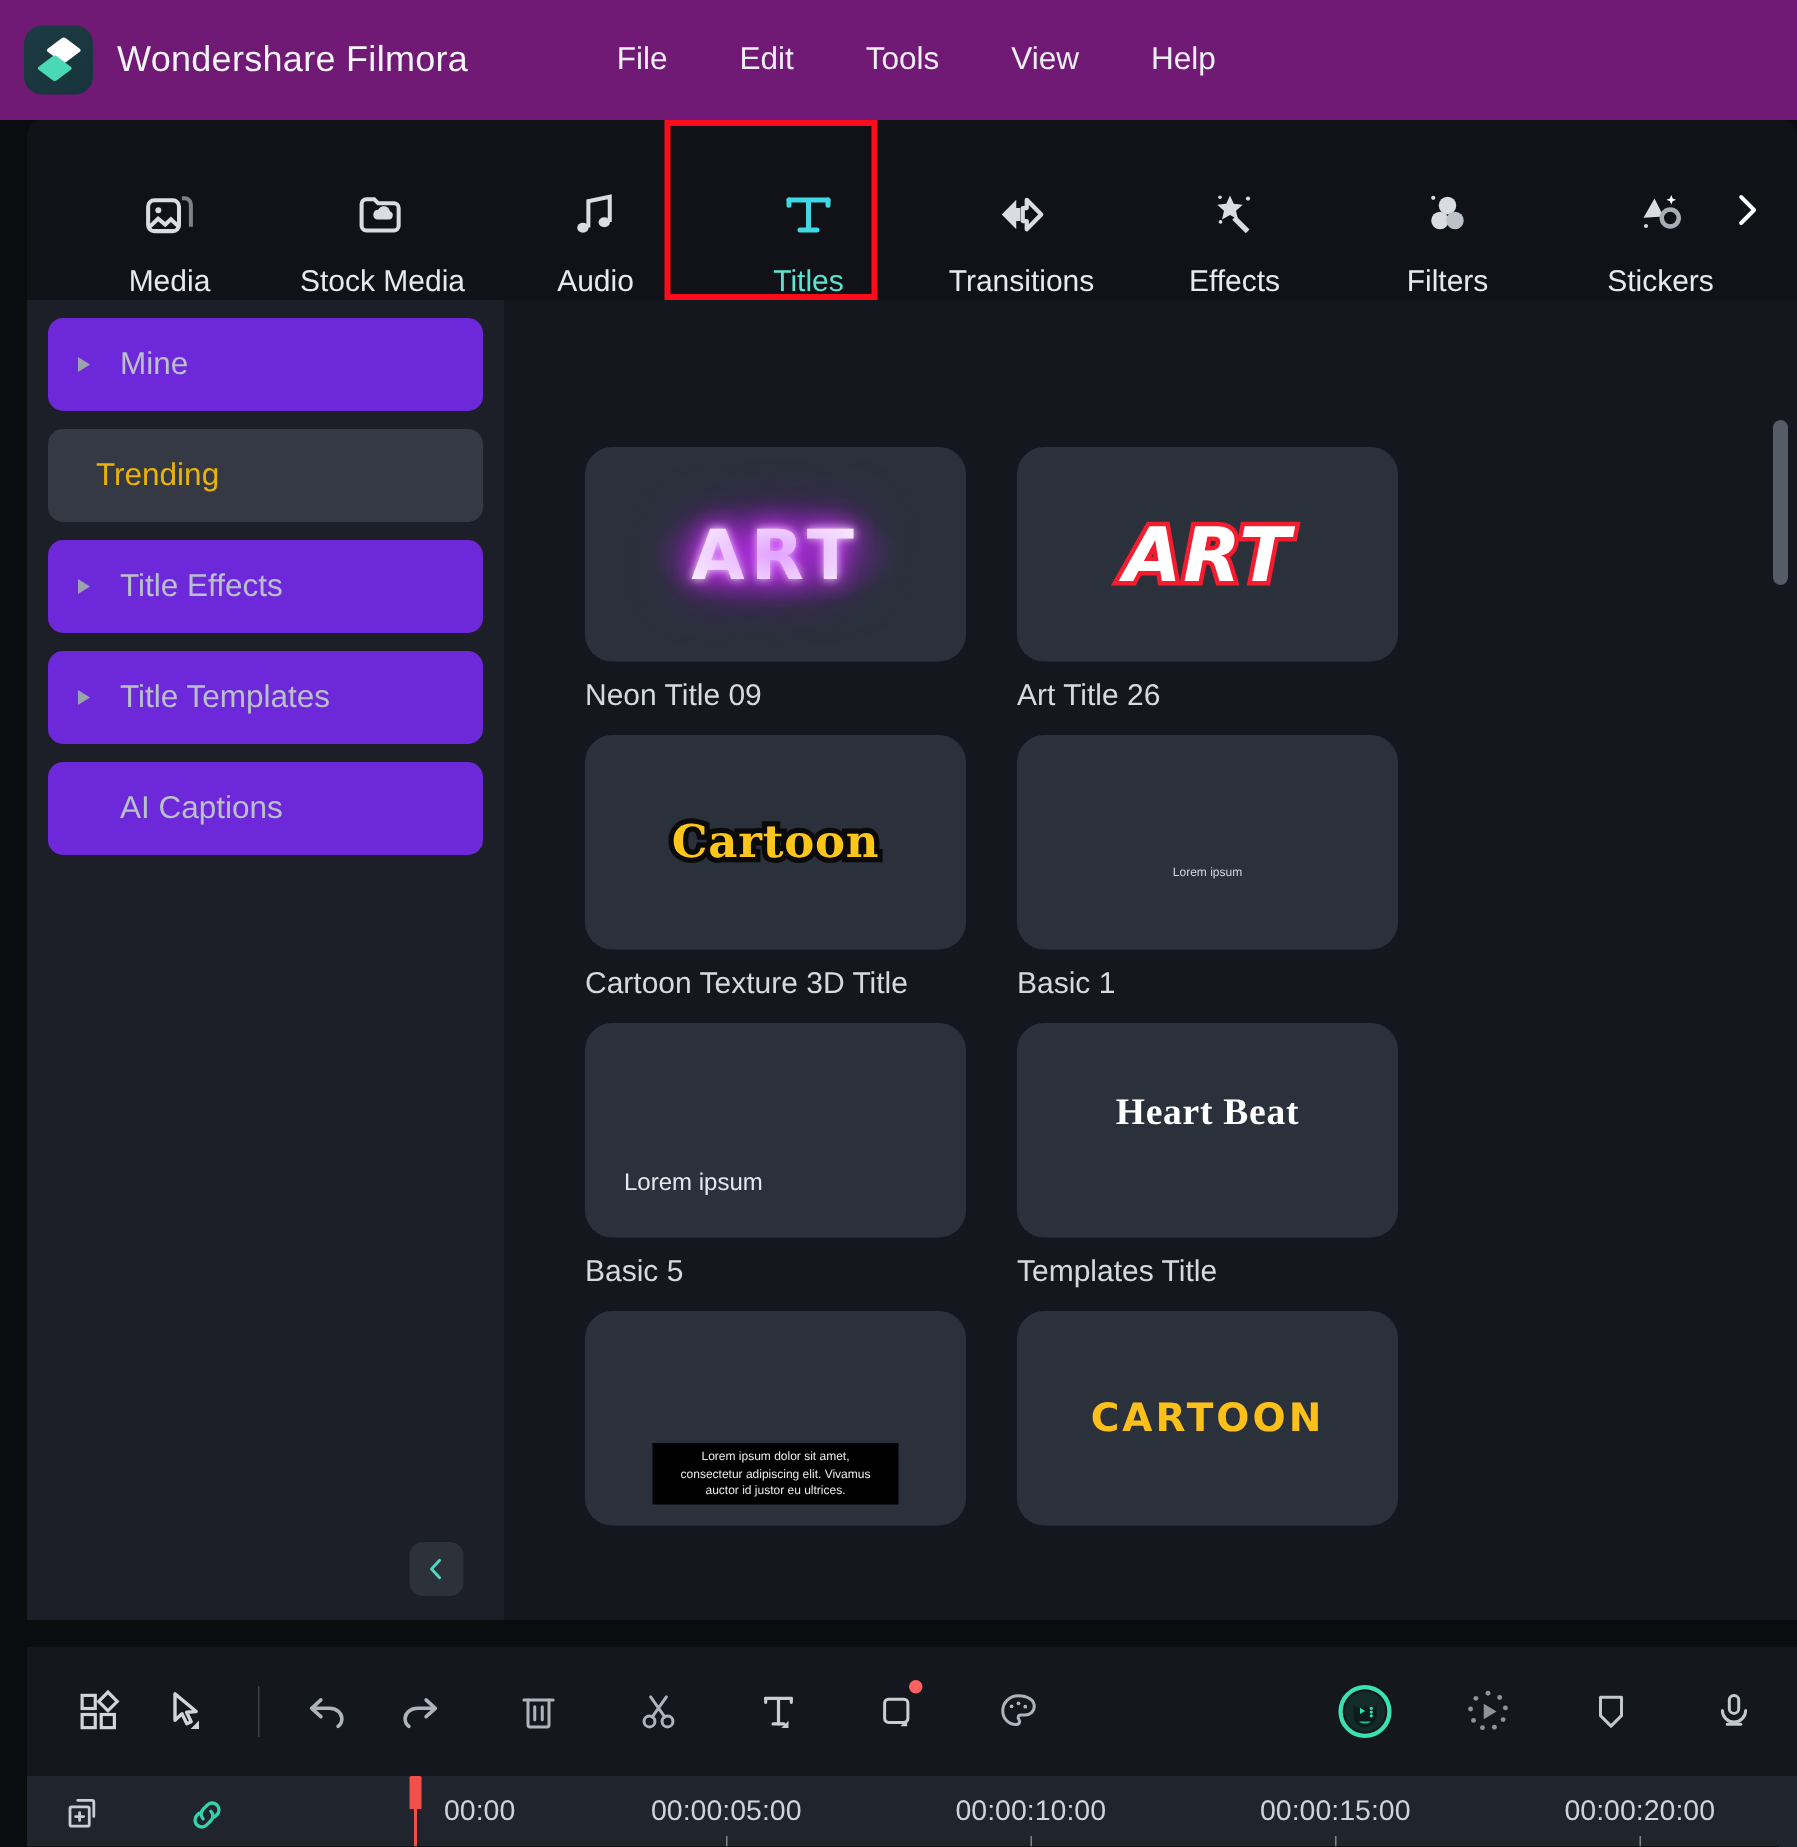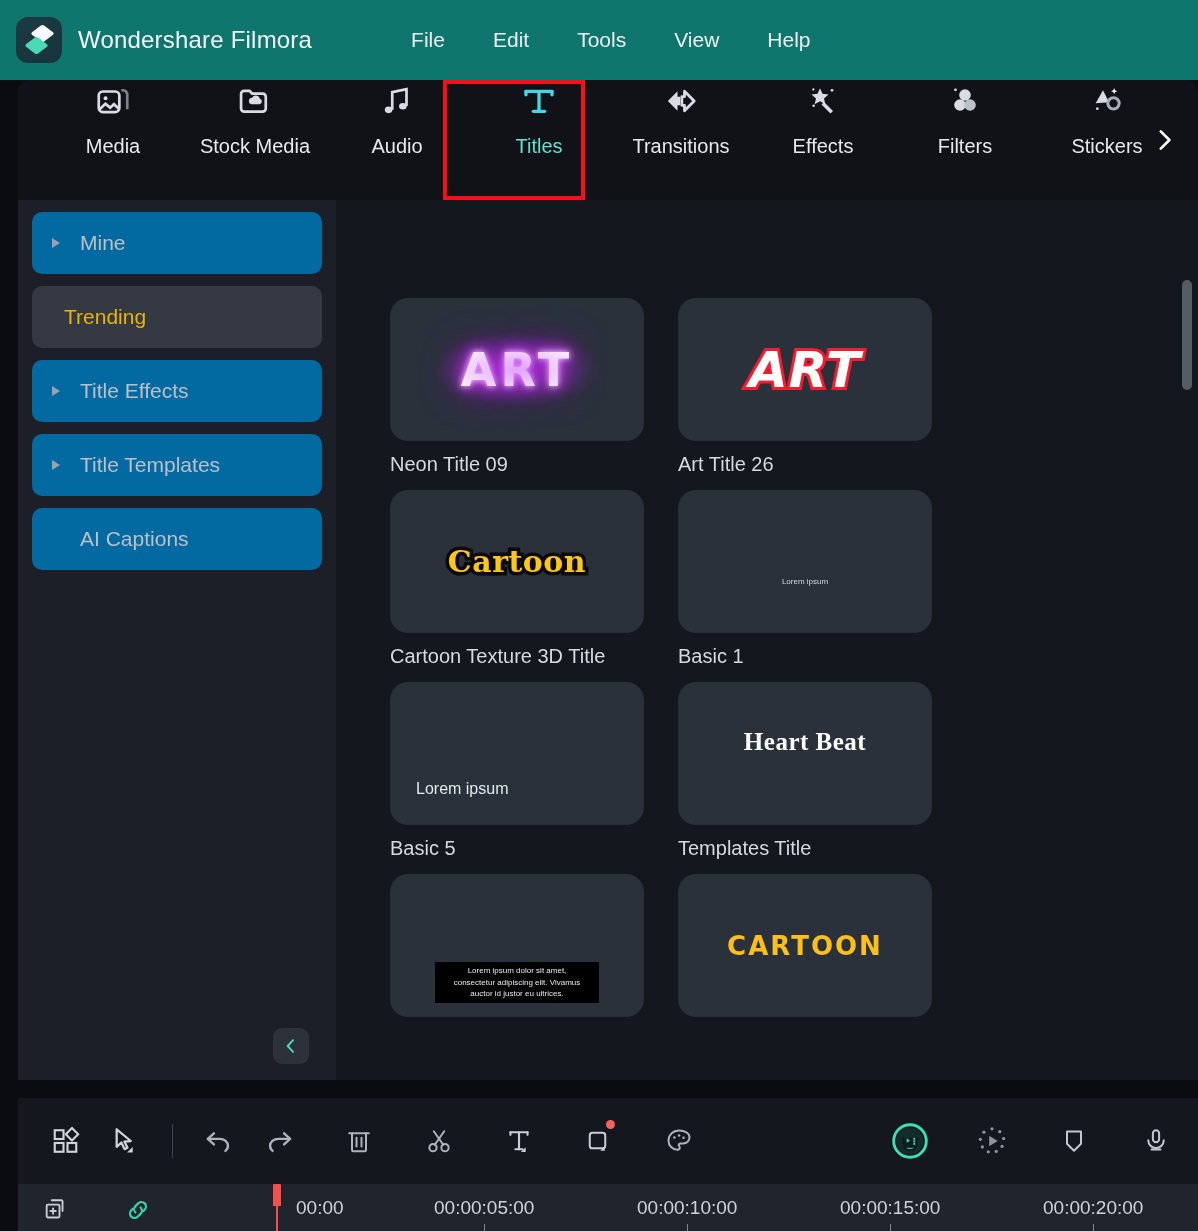--- a/index.html
+++ b/index.html
@@ -14,7 +14,7 @@
   
   .menubar {
     position: absolute; left: 0; top: 0; width: 1198px; height: 80px;
-    background: #0f766e; display: flex; align-items: center;
+    background: #701a75; display: flex; align-items: center;
   }
   .brand { display: flex; align-items: center; margin-left: 16px; }
   .brand-logo {

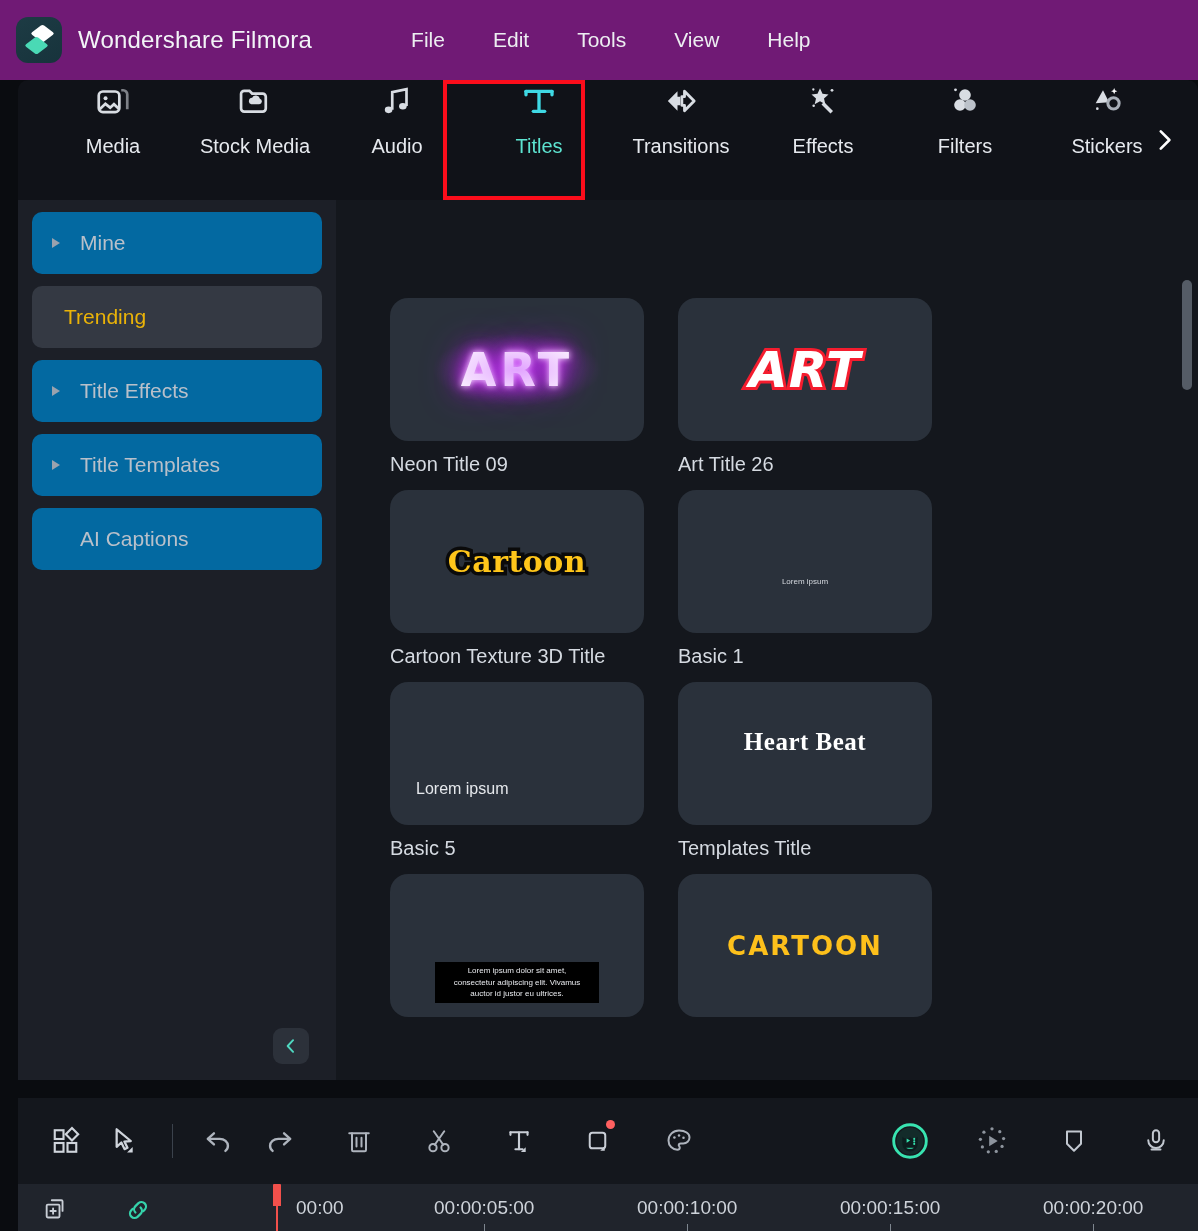--- a/index.html
+++ b/index.html
@@ -44,7 +44,7 @@
   }
   .tab {
     width: 142px; height: 120px; display: flex; flex-direction: column;
-    align-items: center; justify-content: flex-start; gap: 13px; position: relative;
+    align-items: center; justify-content: flex-end; gap: 13px; position: relative;
     cursor: default;
   }
   .tab .ticon { height: 42px; display:flex; align-items:center; justify-content:center; }

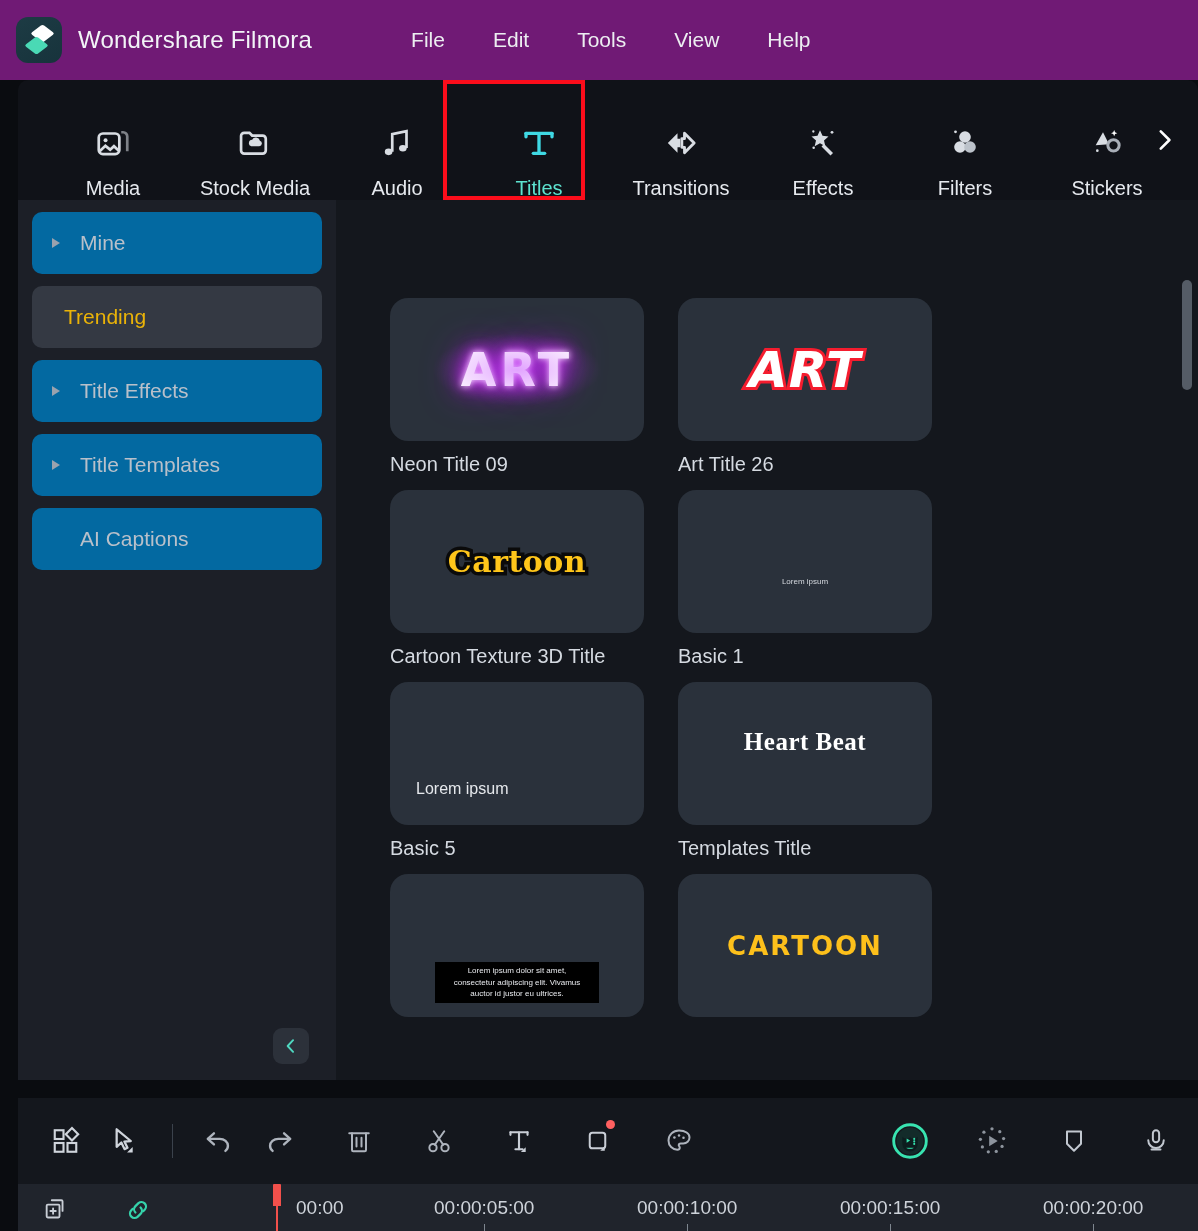--- a/index.html
+++ b/index.html
@@ -71,7 +71,7 @@
   }
   .side-item {
     margin: 0 14px 12px 14px; height: 62px; border-radius: 10px;
-    background: #0369a1; display: flex; align-items: center; cursor: default;
+    background: #6d28d9; display: flex; align-items: center; cursor: default;
   }
   .side-item:first-child { margin-top: 12px; }
   .side-item.selected { background: #343943; }

